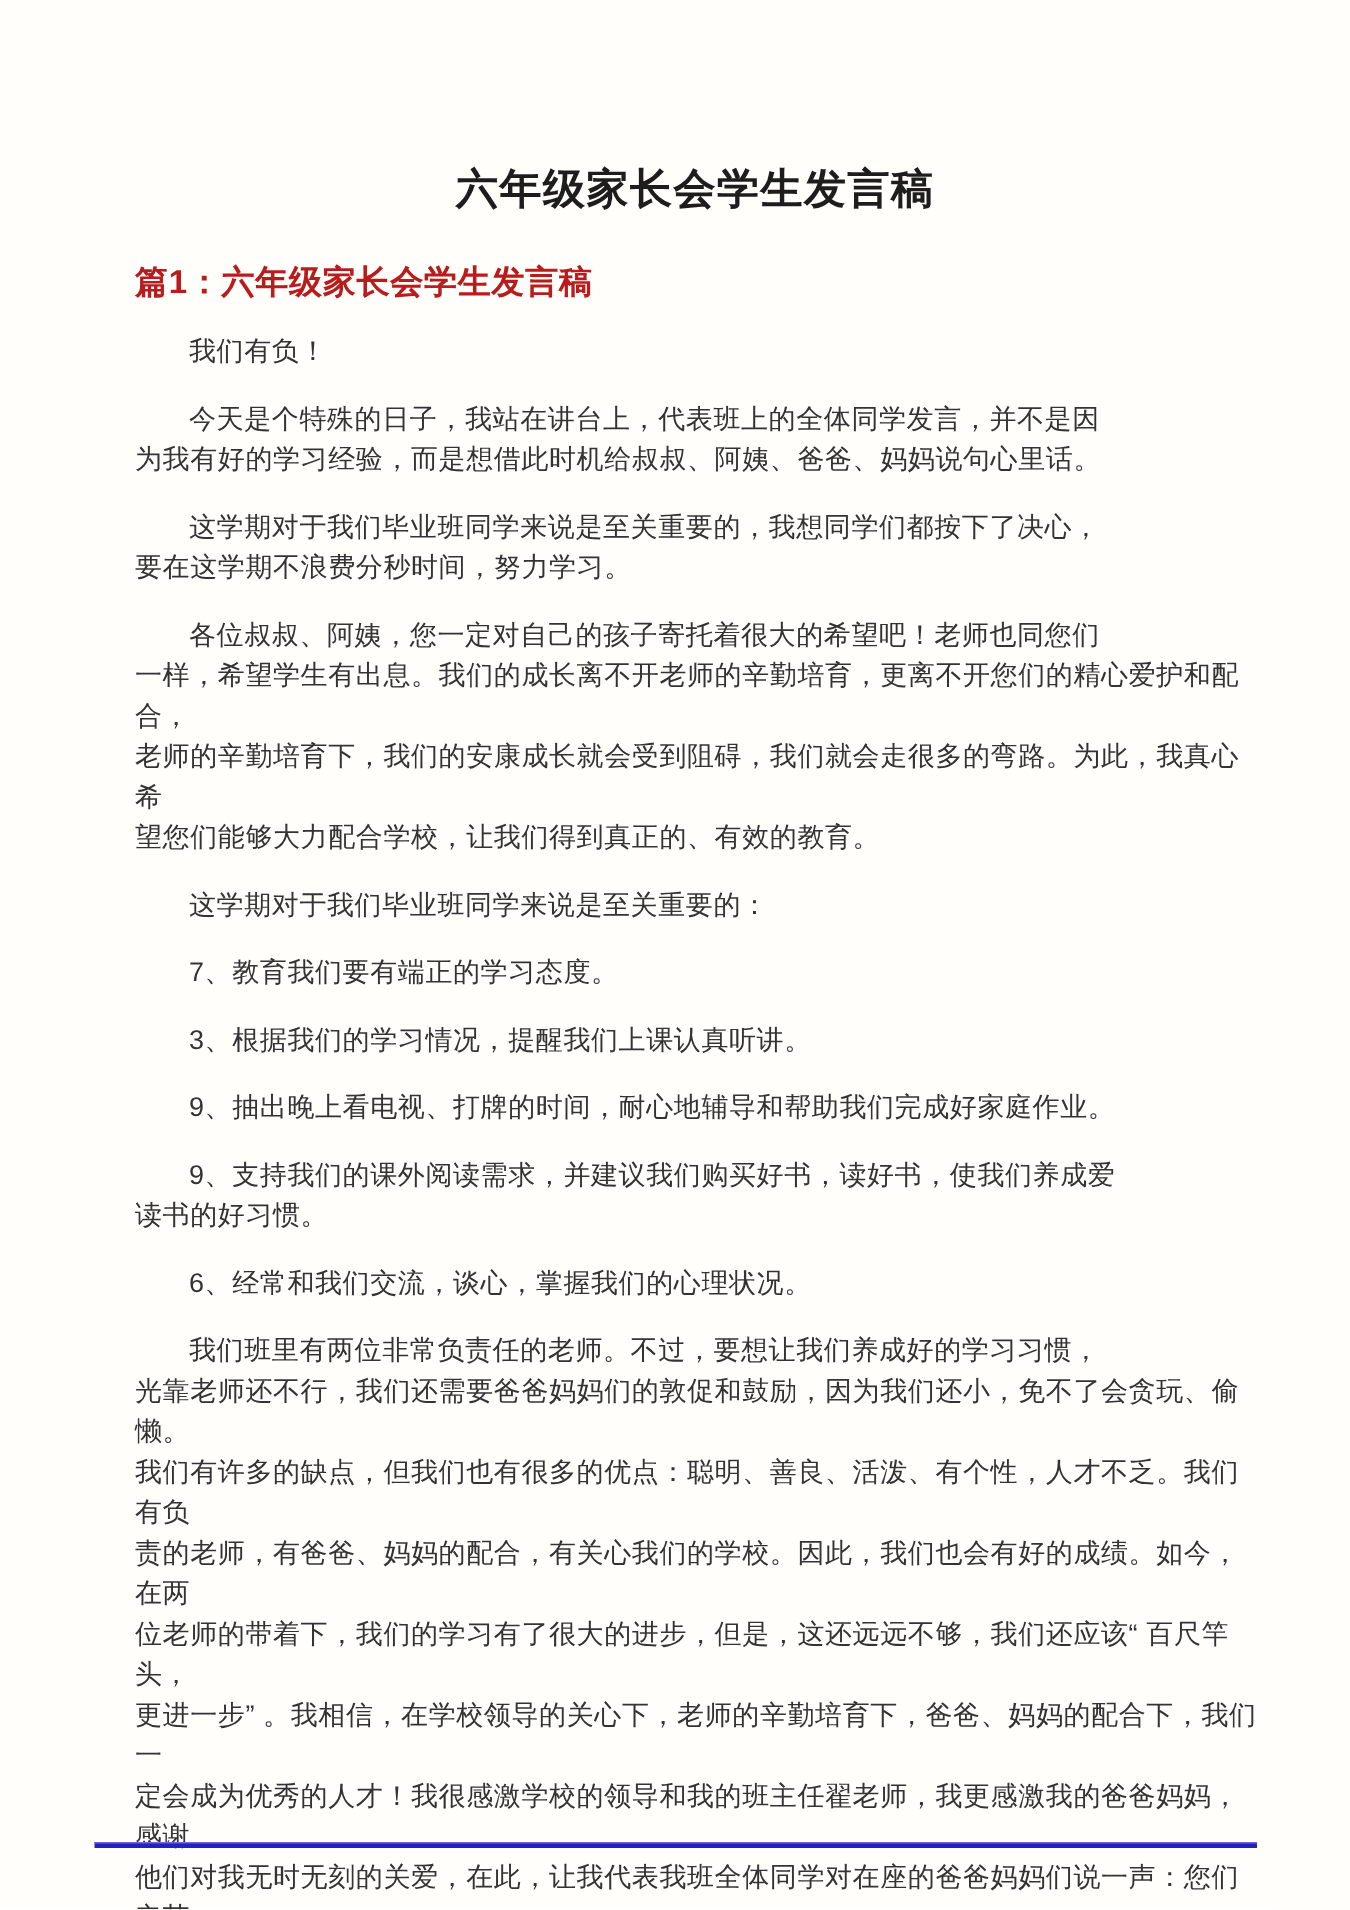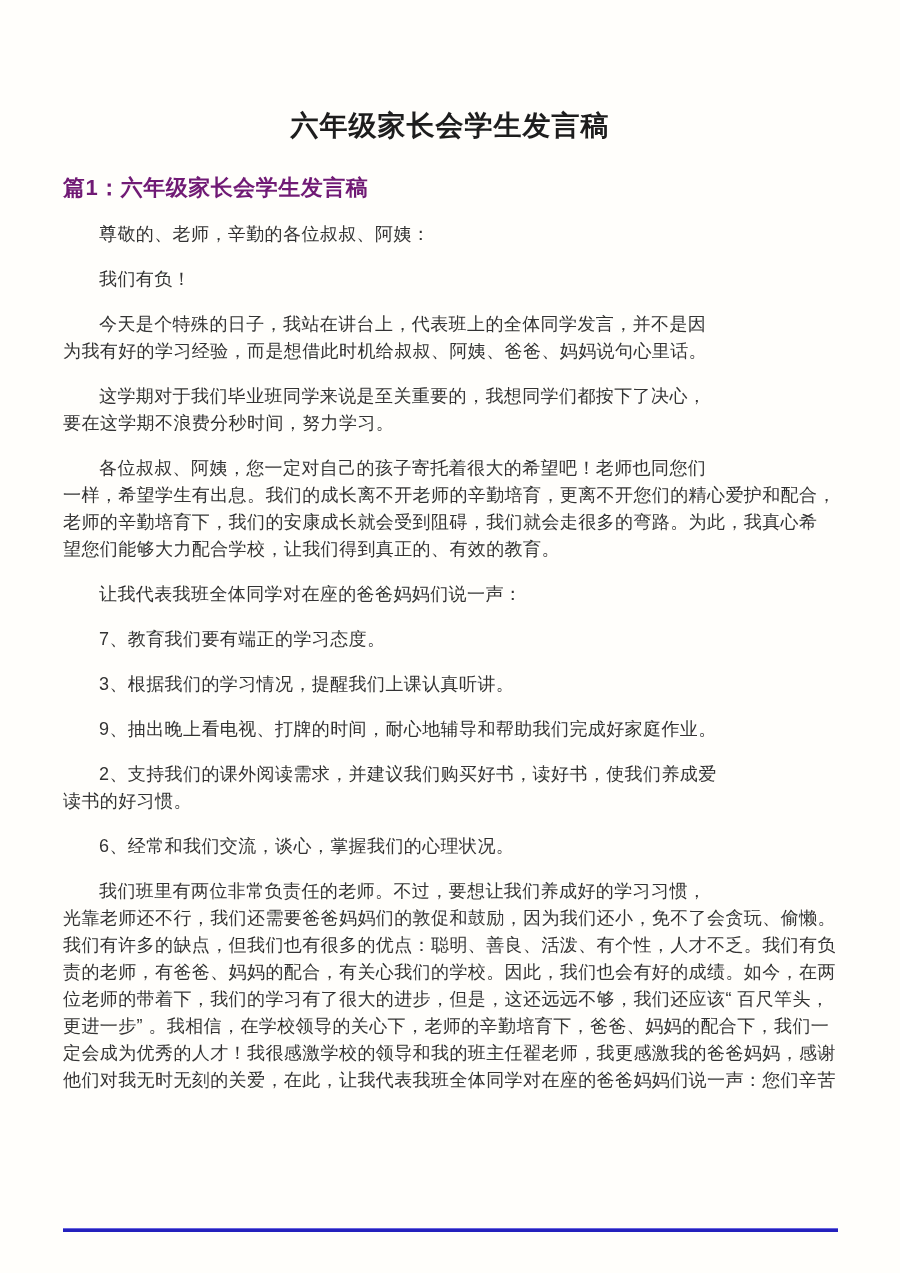--- a/index.html
+++ b/index.html
@@ -13,6 +13,7 @@
     font-family: "Liberation Sans", "DejaVu Sans", sans-serif;
     color: #333333;
     box-sizing: border-box;
+    padding-left: 27px;
   }
   .doc-title {
     margin: 0;

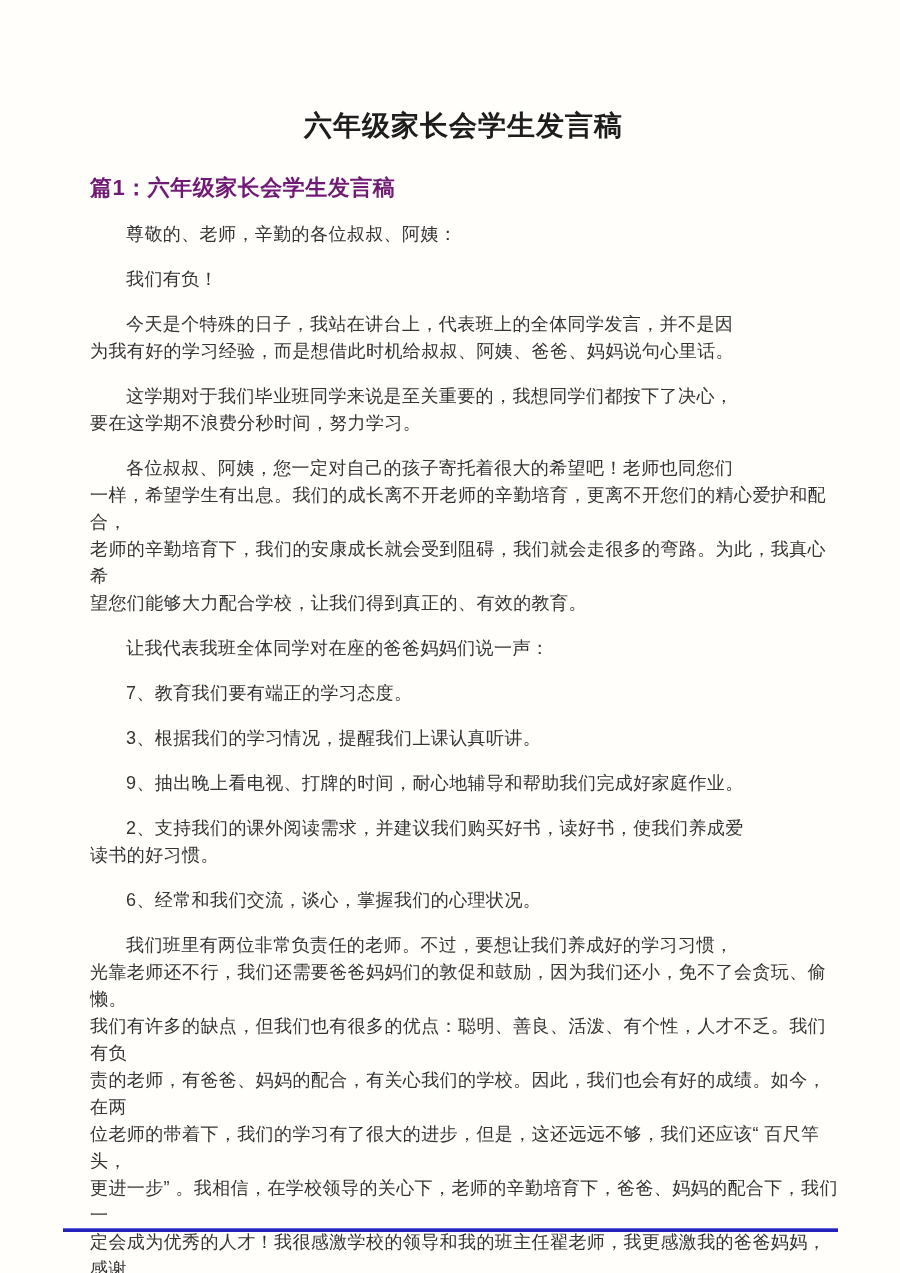--- a/index.html
+++ b/index.html
@@ -30,7 +30,7 @@
     font-size: 22px;
     line-height: 30px;
     font-weight: 700;
-    color: #701a75;
+    color: #b91c1c;
     letter-spacing: 0.5px;
   }
   .article-body {

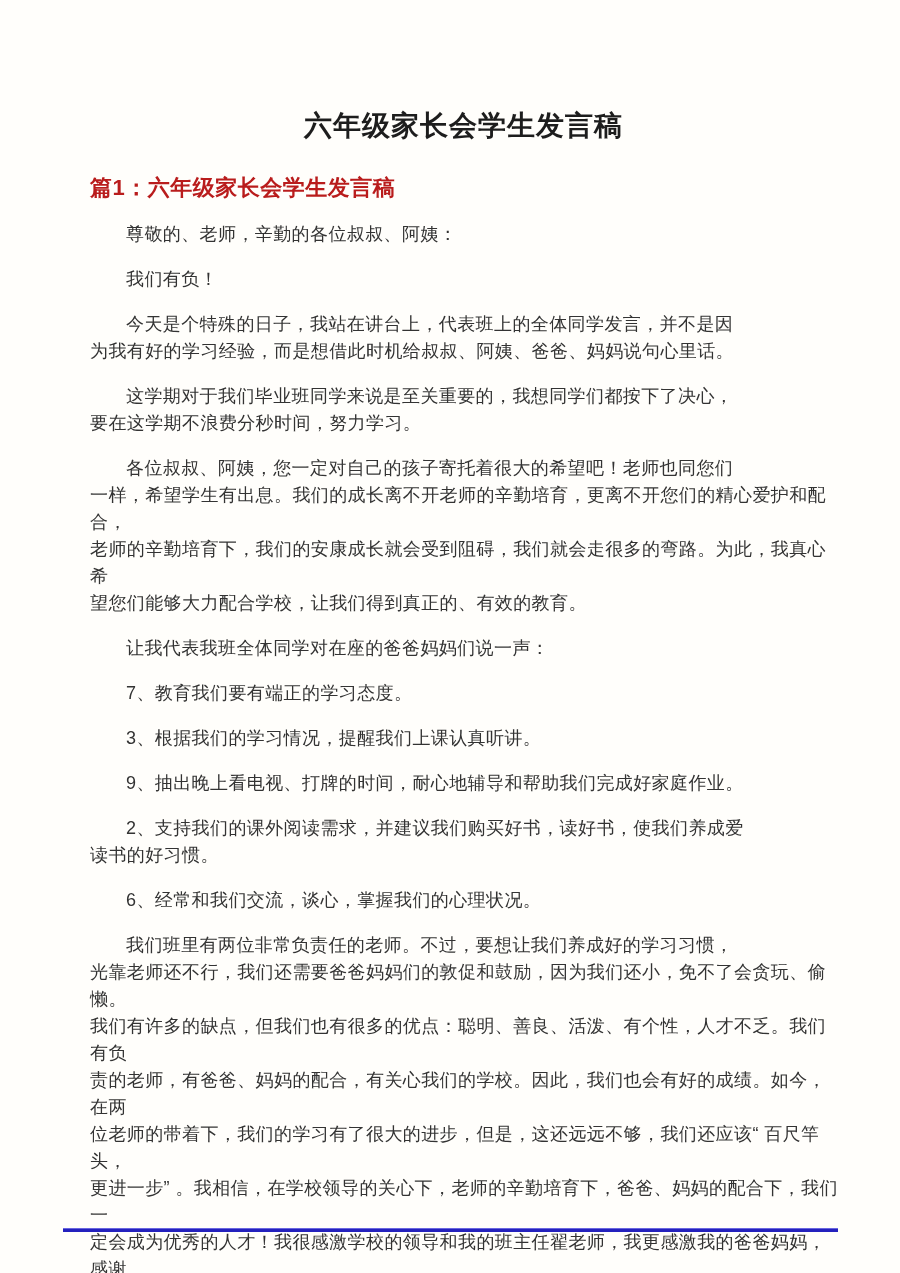--- a/index.html
+++ b/index.html
@@ -65,7 +65,6 @@
   <h2 class="section-heading">篇1：六年级家长会学生发言稿</h2>
 
   <div class="article-body">
-      <p class="para">尊敬的、老师，辛勤的各位叔叔、阿姨：</p>
       <p class="para">我们有负！</p>
       <p class="para">今天是个特殊的日子，我站在讲台上，代表班上的全体同学发言，并不是因
 为我有好的学习经验，而是想借此时机给叔叔、阿姨、爸爸、妈妈说句心里话。</p>

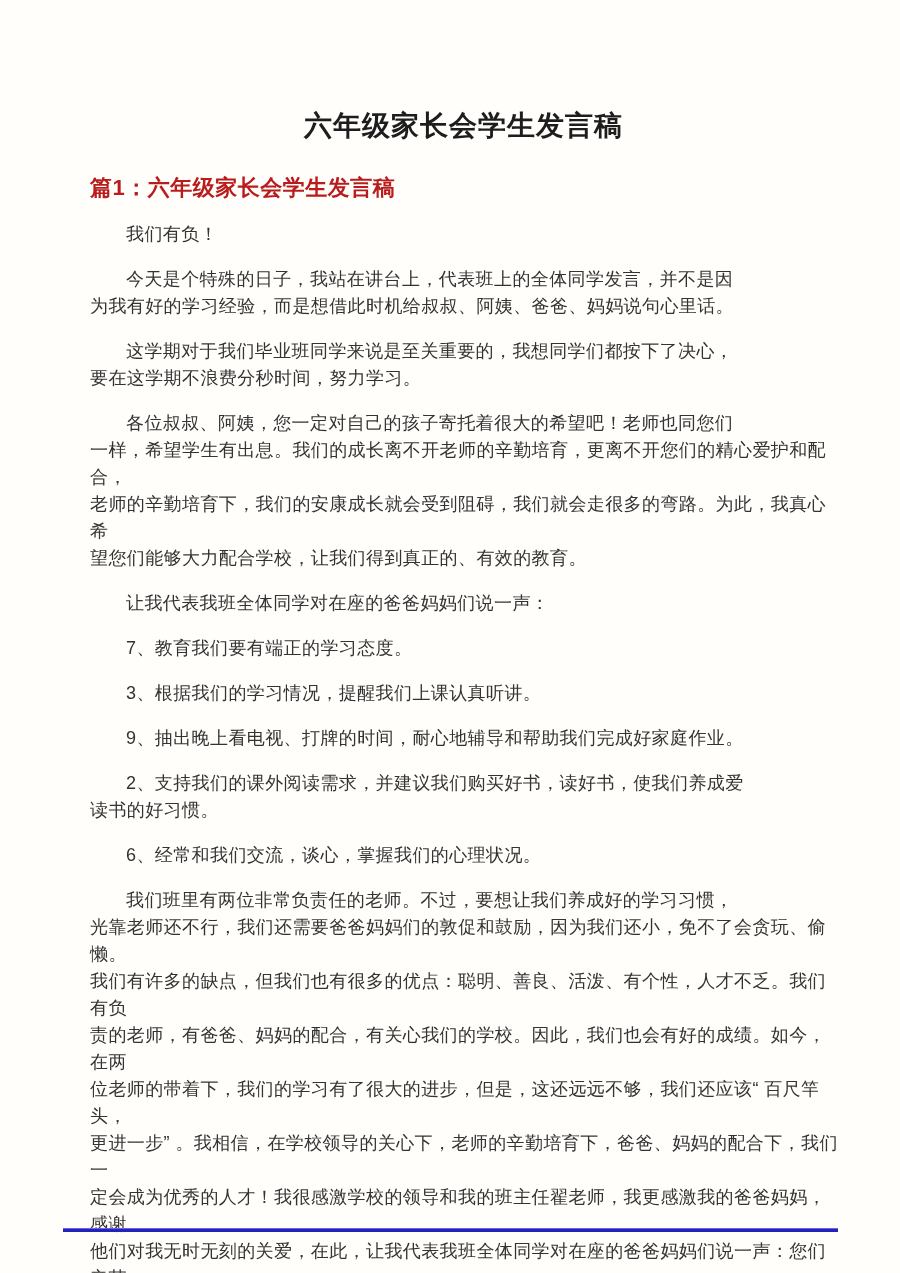--- a/index.html
+++ b/index.html
@@ -74,7 +74,7 @@
 一样，希望学生有出息。我们的成长离不开老师的辛勤培育，更离不开您们的精心爱护和配合，
 老师的辛勤培育下，我们的安康成长就会受到阻碍，我们就会走很多的弯路。为此，我真心希
 望您们能够大力配合学校，让我们得到真正的、有效的教育。</p>
-      <p class="para">让我代表我班全体同学对在座的爸爸妈妈们说一声：</p>
+      <p class="para">这学期对于我们毕业班同学来说是至关重要的：</p>
       <p class="para">7、教育我们要有端正的学习态度。</p>
       <p class="para">3、根据我们的学习情况，提醒我们上课认真听讲。</p>
       <p class="para">9、抽出晚上看电视、打牌的时间，耐心地辅导和帮助我们完成好家庭作业。</p>

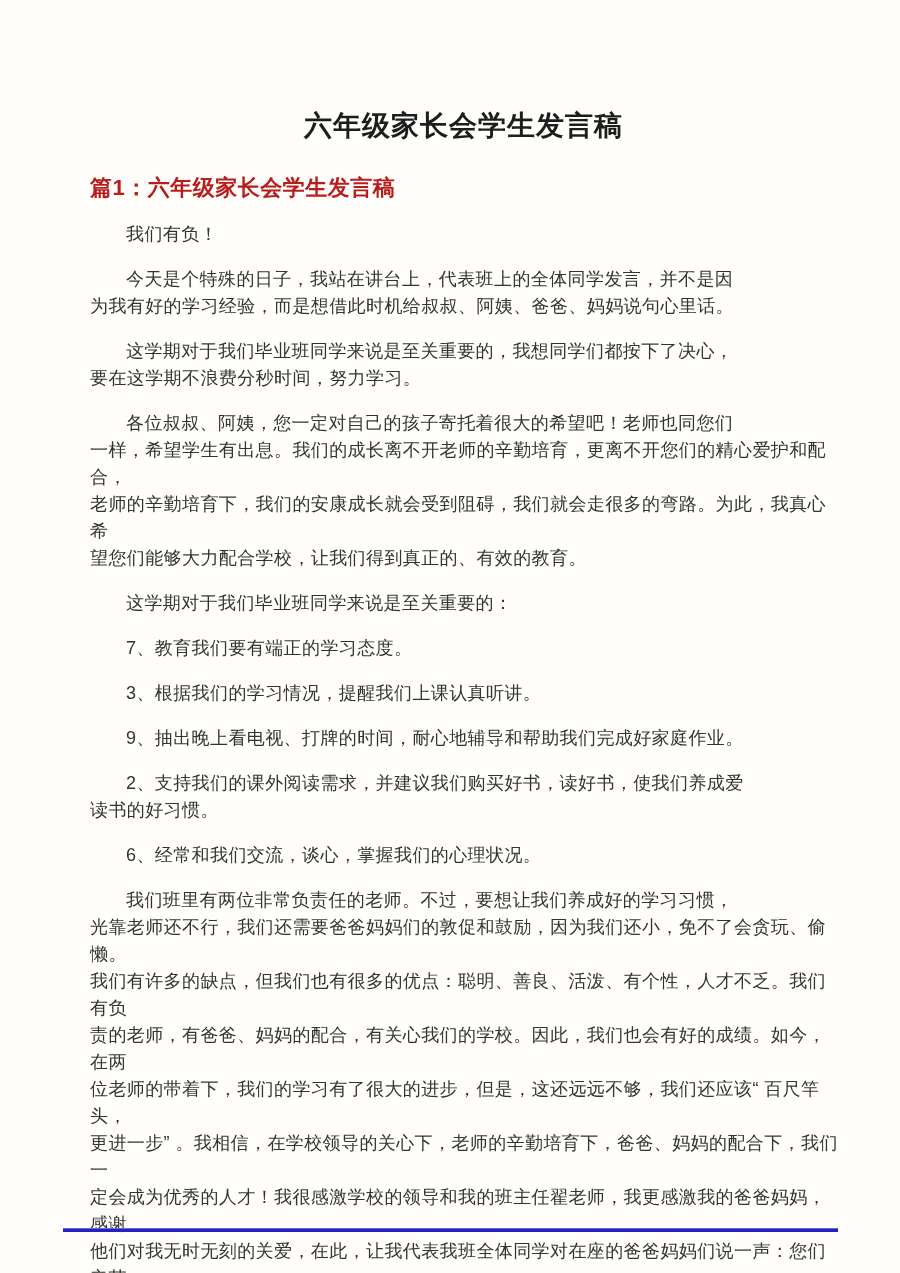--- a/index.html
+++ b/index.html
@@ -78,7 +78,7 @@
       <p class="para">7、教育我们要有端正的学习态度。</p>
       <p class="para">3、根据我们的学习情况，提醒我们上课认真听讲。</p>
       <p class="para">9、抽出晚上看电视、打牌的时间，耐心地辅导和帮助我们完成好家庭作业。</p>
-      <p class="para">2、支持我们的课外阅读需求，并建议我们购买好书，读好书，使我们养成爱
+      <p class="para">9、支持我们的课外阅读需求，并建议我们购买好书，读好书，使我们养成爱
 读书的好习惯。</p>
       <p class="para">6、经常和我们交流，谈心，掌握我们的心理状况。</p>
       <p class="para">我们班里有两位非常负责任的老师。不过，要想让我们养成好的学习习惯，

